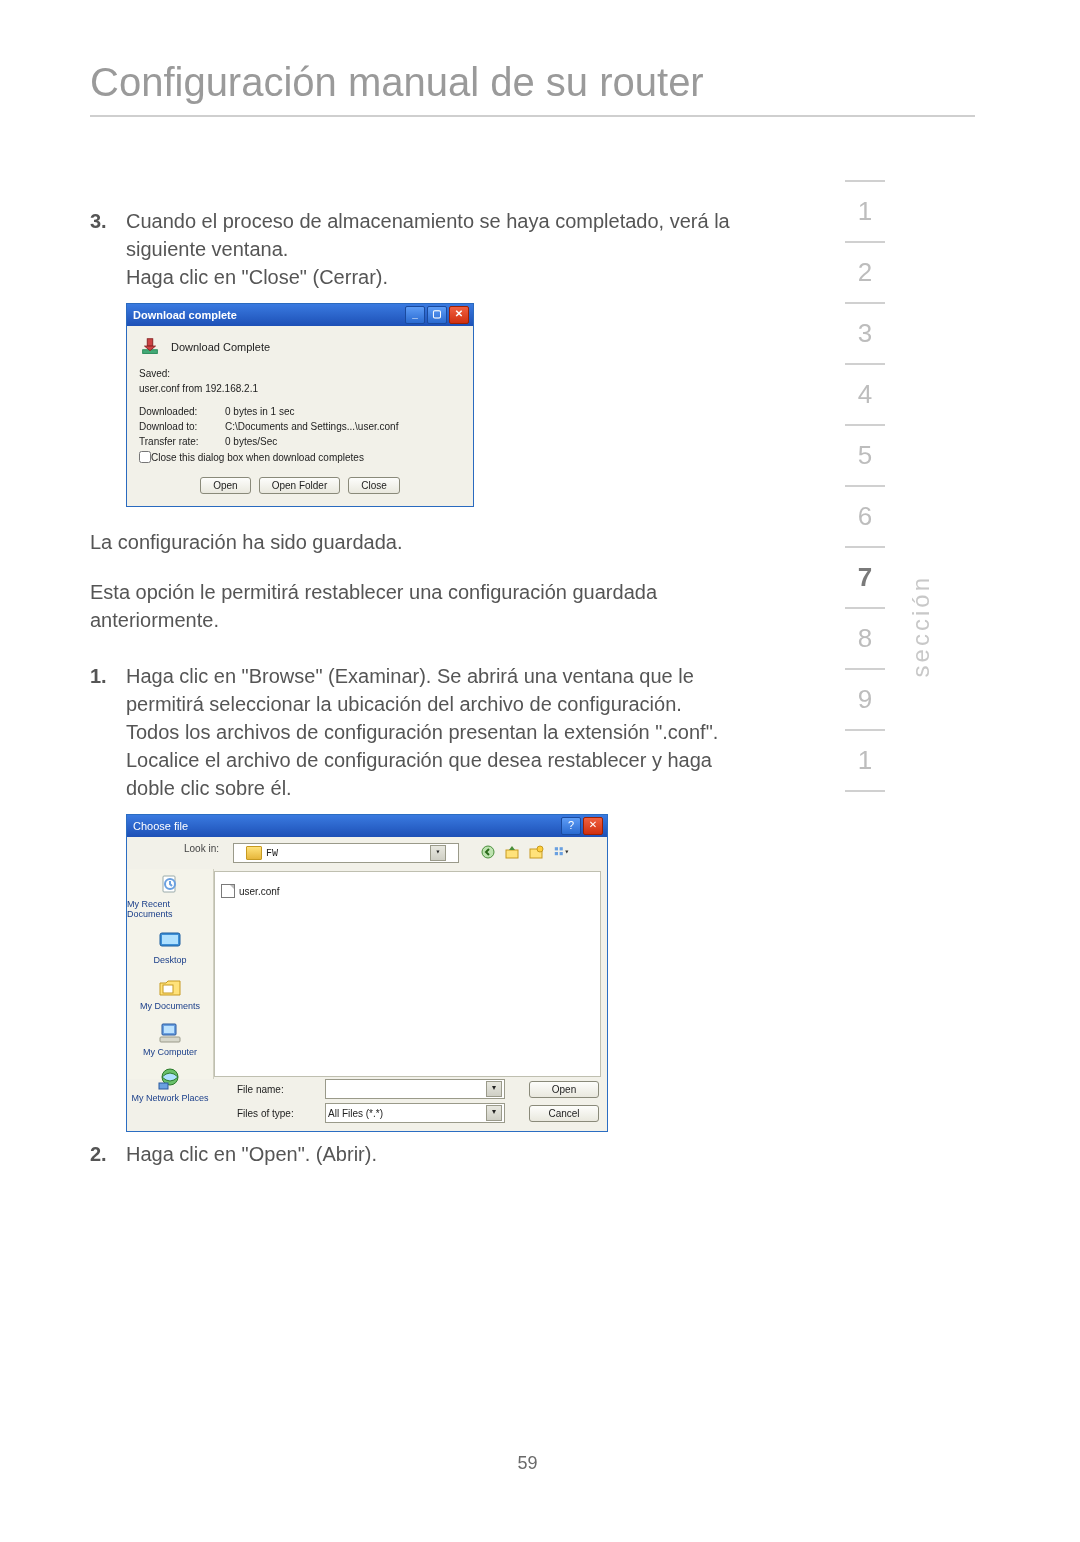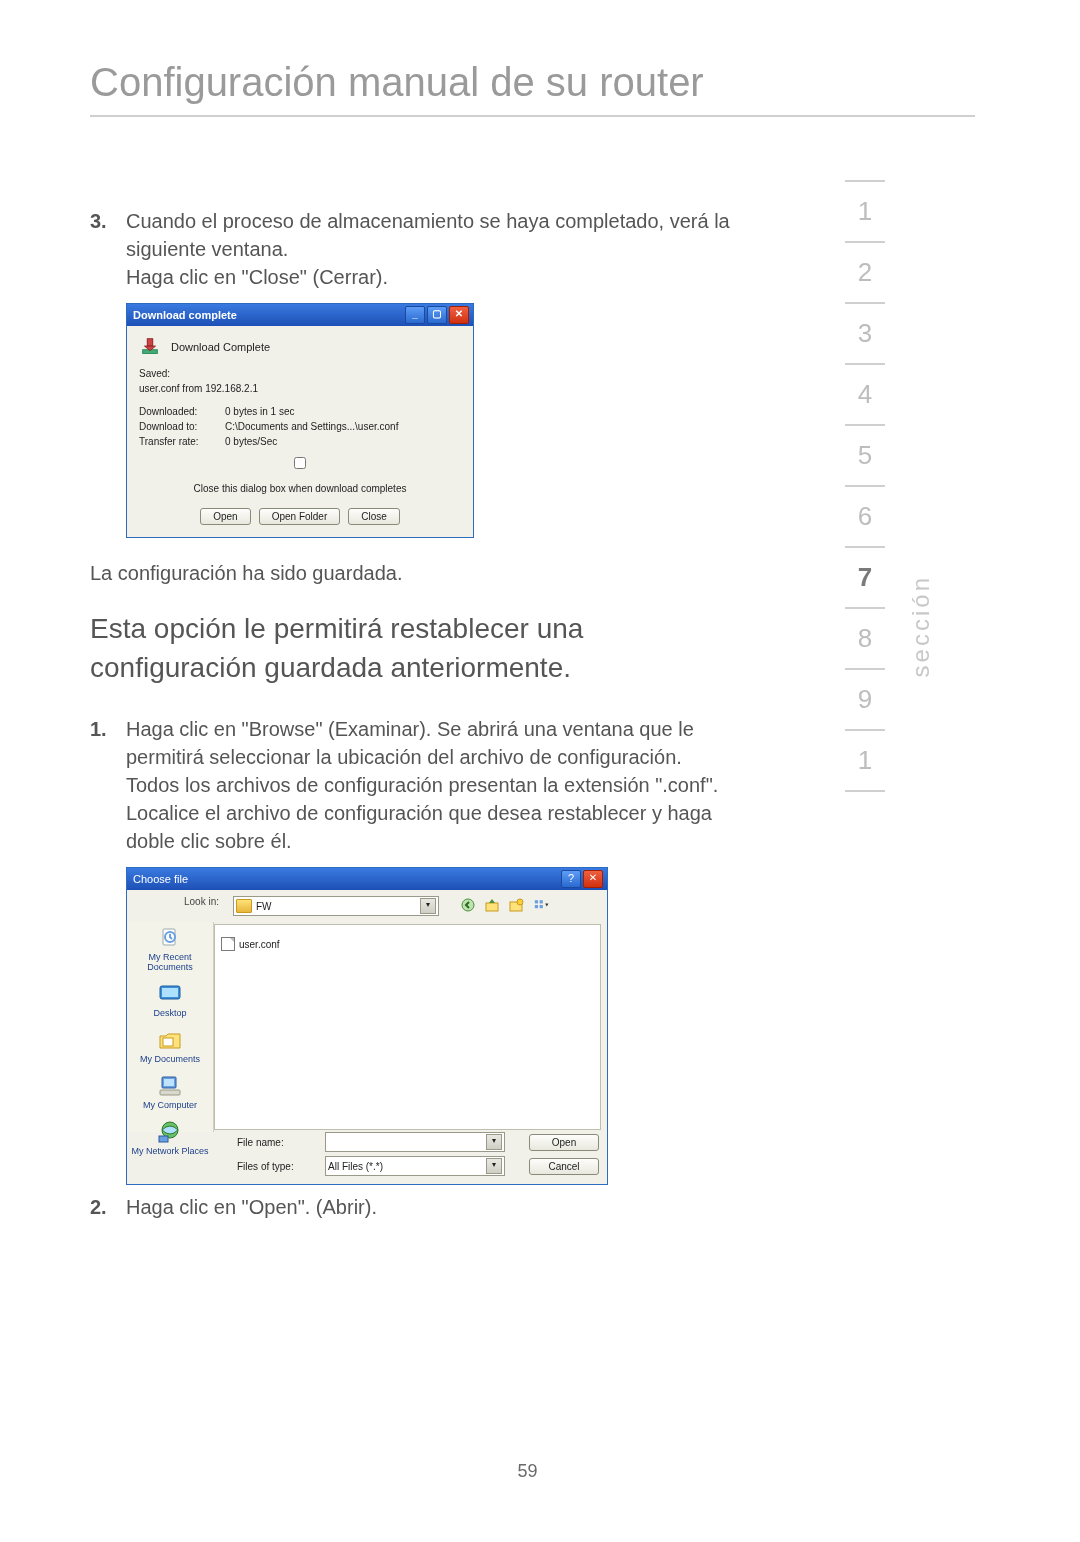--- a/index.html
+++ b/index.html
@@ -134,7 +134,7 @@
   .dlg-hdr .hdr-text { font-size: 11px; }
   .dlg-row { display: flex; font-size: 10px; line-height: 1.5; }
   .dlg-row .k { width: 86px; }
-  .dlg-check { display: flex; align-items: center; gap: 14px; margin-top: 8px; font-size: 10px; flex-direction: column; }
+  .dlg-check { display: flex; align-items: center; gap: 0; margin-top: 2px; font-size: 10px; }
   .dlg-check input { width: 12px; height: 12px; margin: 0; }
   .dlg-buttons { display: flex; justify-content: center; gap: 8px; margin-top: 14px; }
   .winbtn {

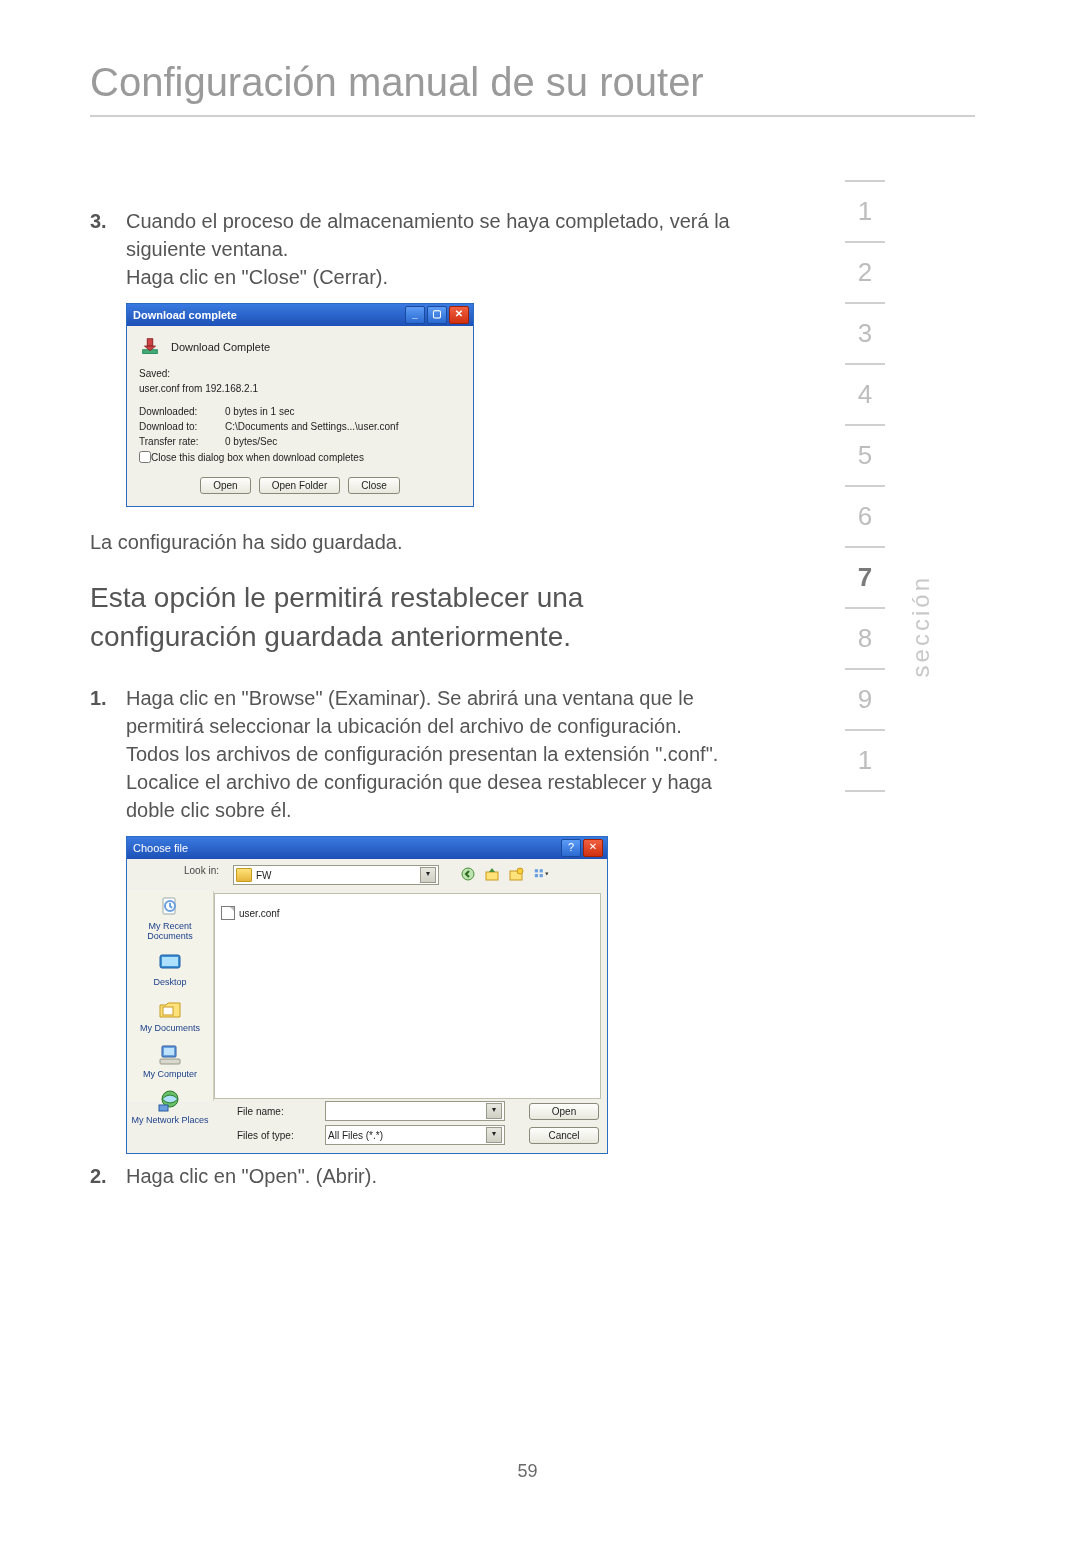--- a/index.html
+++ b/index.html
@@ -56,7 +56,7 @@
     margin: 28px 0 8px 0;
   }
   .subbody {
-    font-size: 28px;
+    font-size: 20px;
     color: #555;
     line-height: 1.4;
     margin-bottom: 28px;

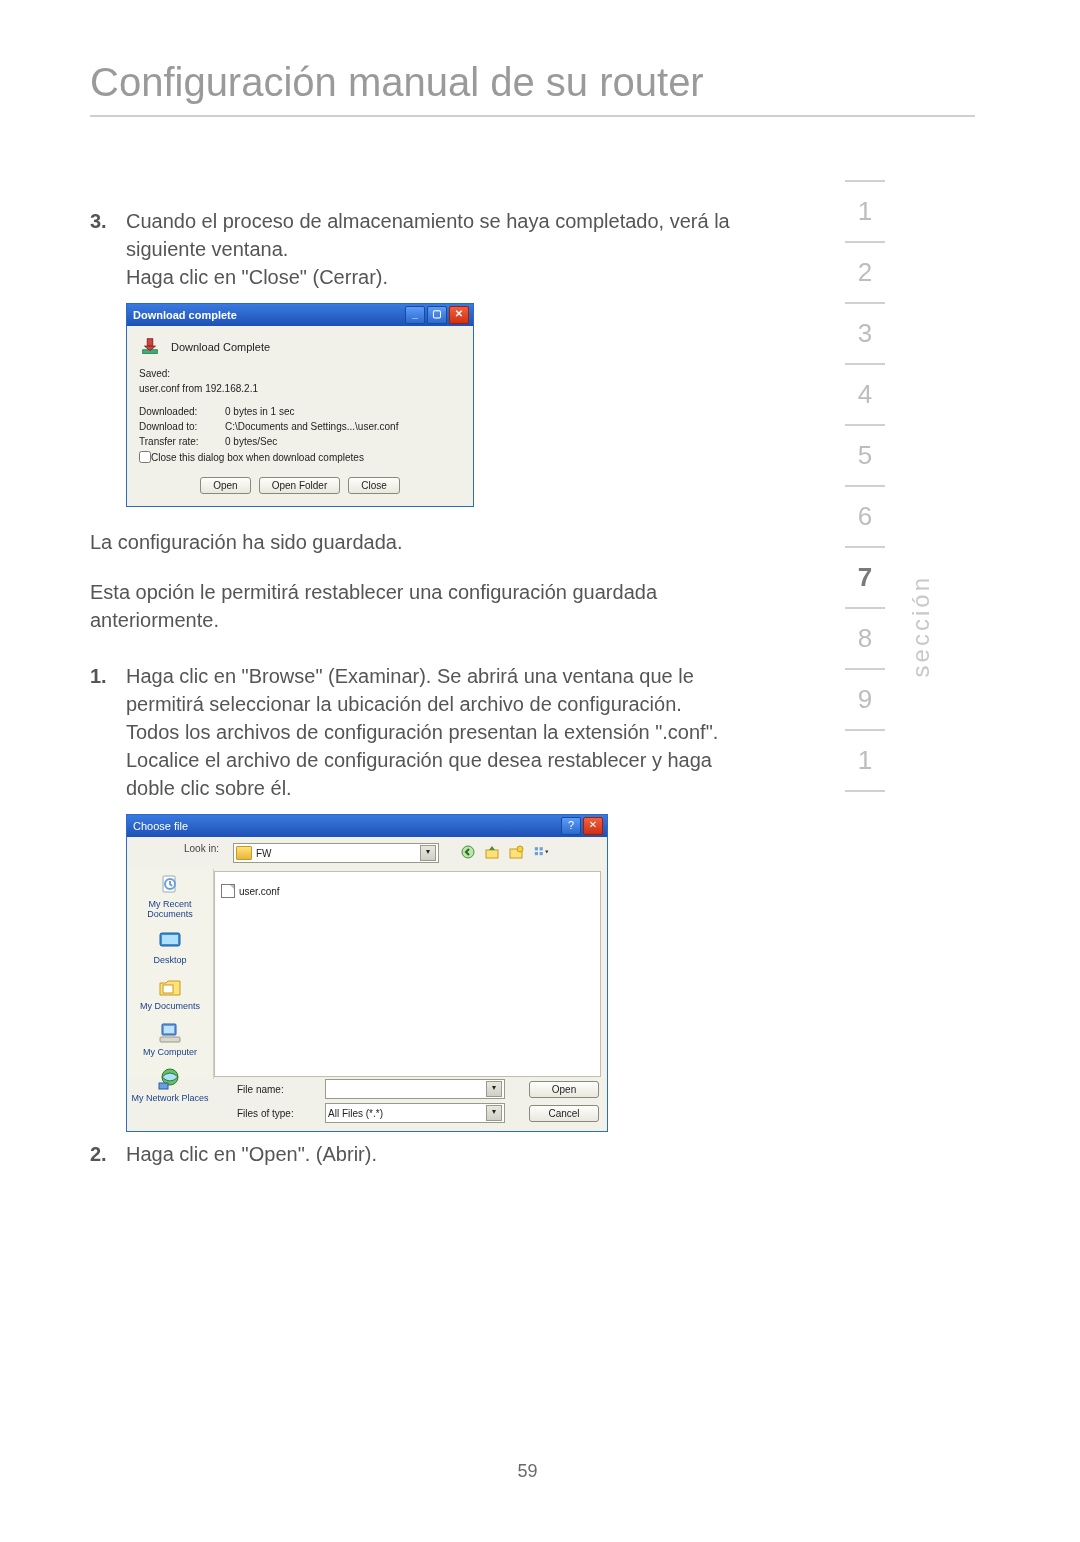--- a/index.html
+++ b/index.html
@@ -185,8 +185,9 @@
   .lookin {
     display: flex; align-items: center; gap: 4px;
     background: #fff; border: 1px solid #9a9a8a;
-    height: 18px; width: 200px; padding: 0 2px;
+    height: 18px; width: 200px; padding: 0 12px;
     font-size: 10px;
+    font-family: Liberation Mono, monospace;
   }
   .lookin .fld-ico { width: 14px; height: 12px; background: linear-gradient(#ffe27a, #e6b63b); border: 1px solid #c79a20; border-radius: 1px; }
   .lookin .drop { margin-left: auto; width: 14px; height: 14px; background: linear-gradient(#e8e8e0, #cfcfc5); border: 1px solid #9a9a8a; font-size: 8px; text-align: center; line-height: 12px; }

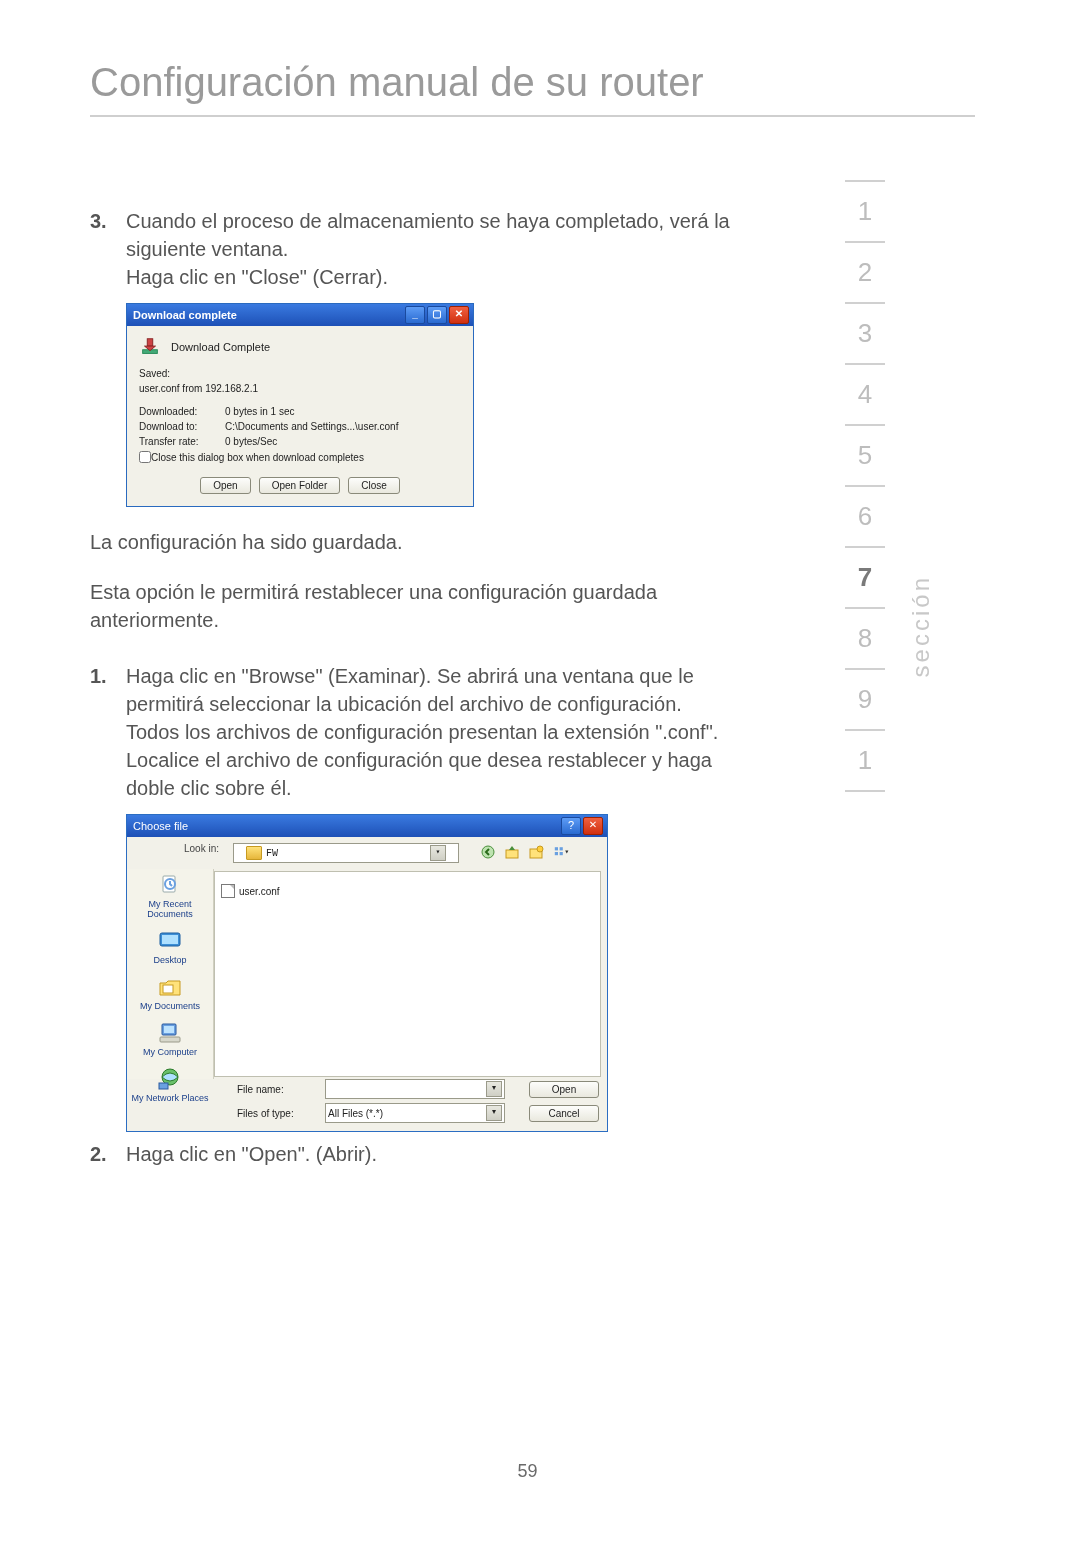--- a/index.html
+++ b/index.html
@@ -199,7 +199,7 @@
   .places {
     width: 86px; background: #f4f3ea; border-right: 1px solid #d0cfc0;
     display: flex; flex-direction: column; align-items: center; padding-top: 4px;
-    font-size: 9px; color: #1b3f8a; text-align: center;
+    font-size: 9px; color: #1b3f8a; text-align: left;
   }
   .place { margin-bottom: 10px; }
   .place .pico { width: 28px; height: 24px; margin: 0 auto 2px auto; display:flex; align-items:center; justify-content:center; }

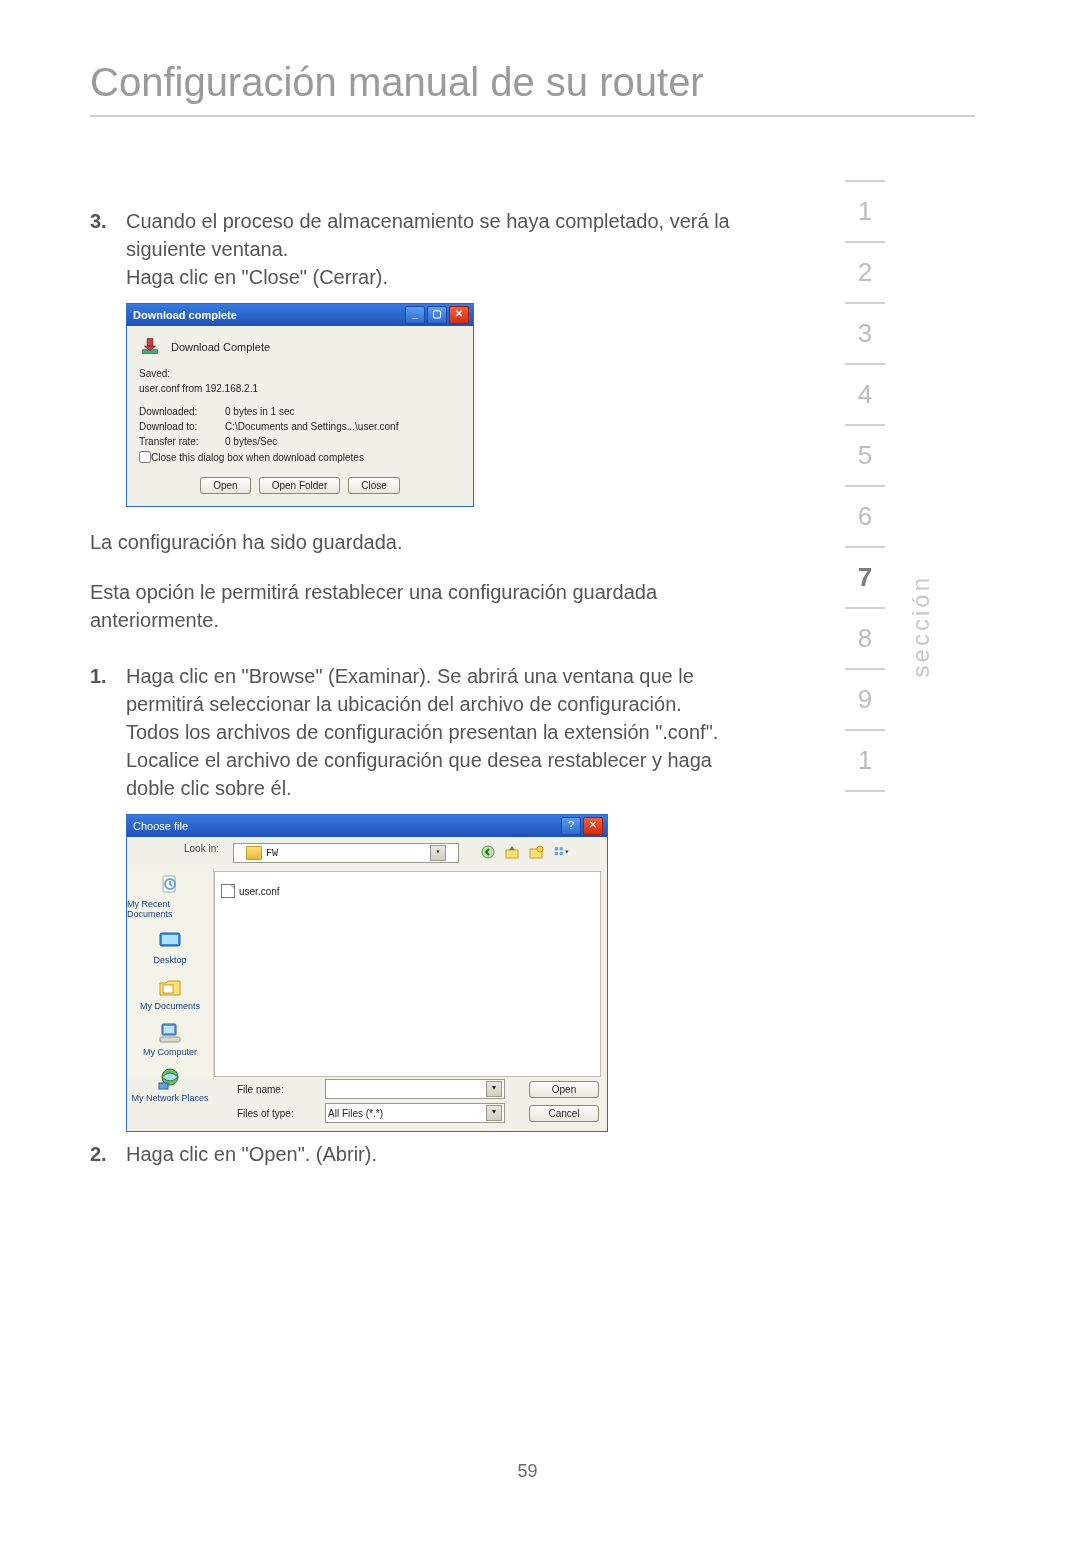--- a/index.html
+++ b/index.html
@@ -234,7 +234,7 @@
 
   .page-number {
     position: absolute;
-    bottom: 60px; left: 0; right: 0;
+    bottom: 68px; left: 0; right: 0;
     text-align: center;
     font-size: 18px;
     color: #6a6a6a;

